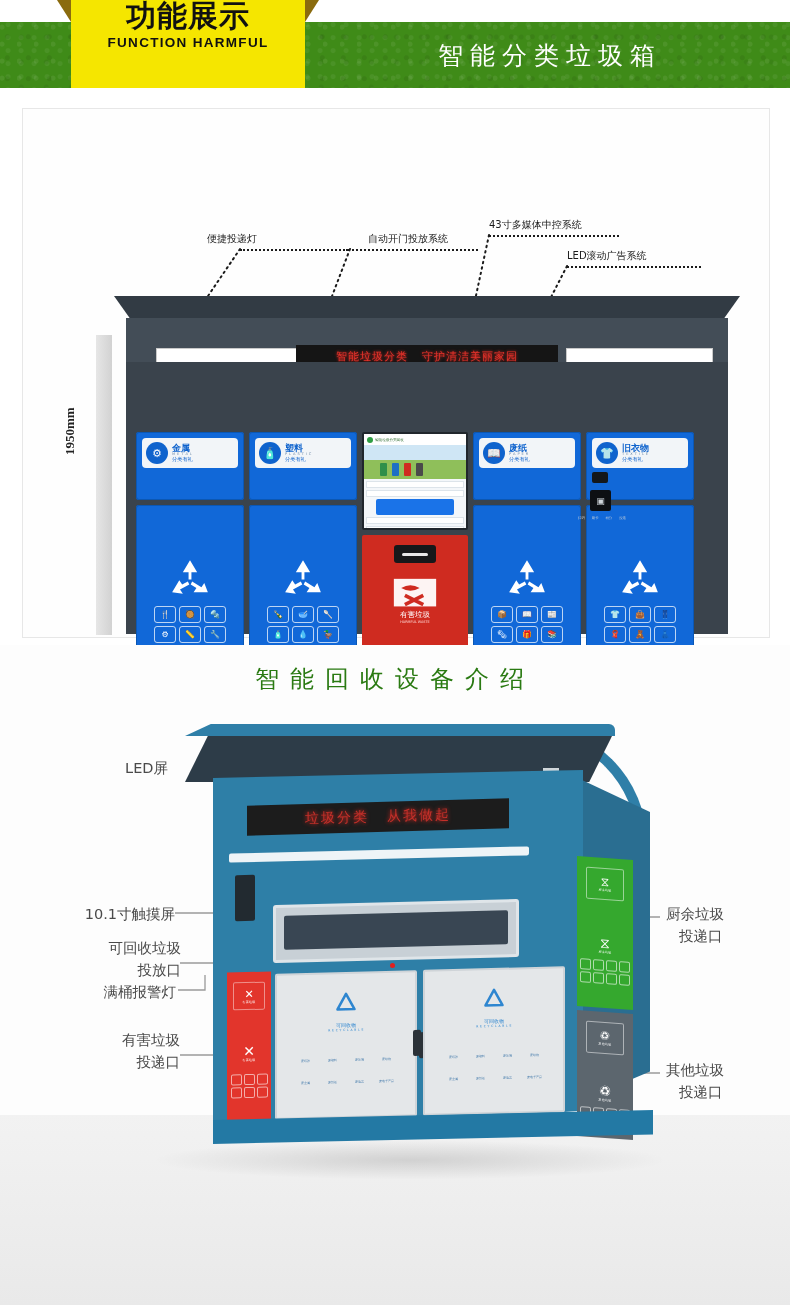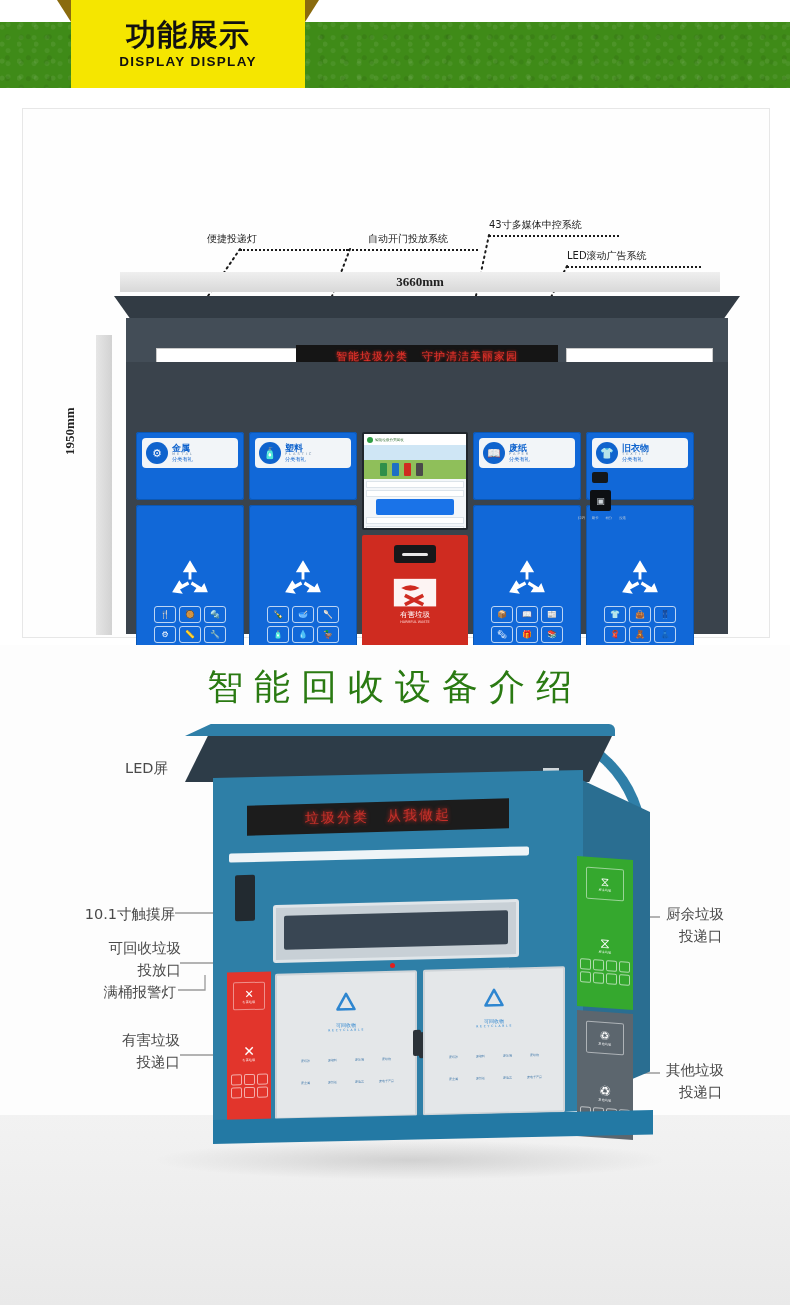--- a/index.html
+++ b/index.html
@@ -23,7 +23,7 @@
   }
   .banner-tab{
     position:absolute;left:71px;top:0;width:234px;height:88px;background:#f5e600;
-    z-index:3;display:flex;flex-direction:column;align-items:center;justify-content:center;
+    z-index:3;display:flex;flex-direction:column;align-items:center;
   }
   .tab-corner-l,.tab-corner-r{position:absolute;top:0;width:0;height:0;z-index:2;}
   .tab-corner-l{left:57px;border-top:22px solid #8a6b0e;border-left:14px solid transparent;}

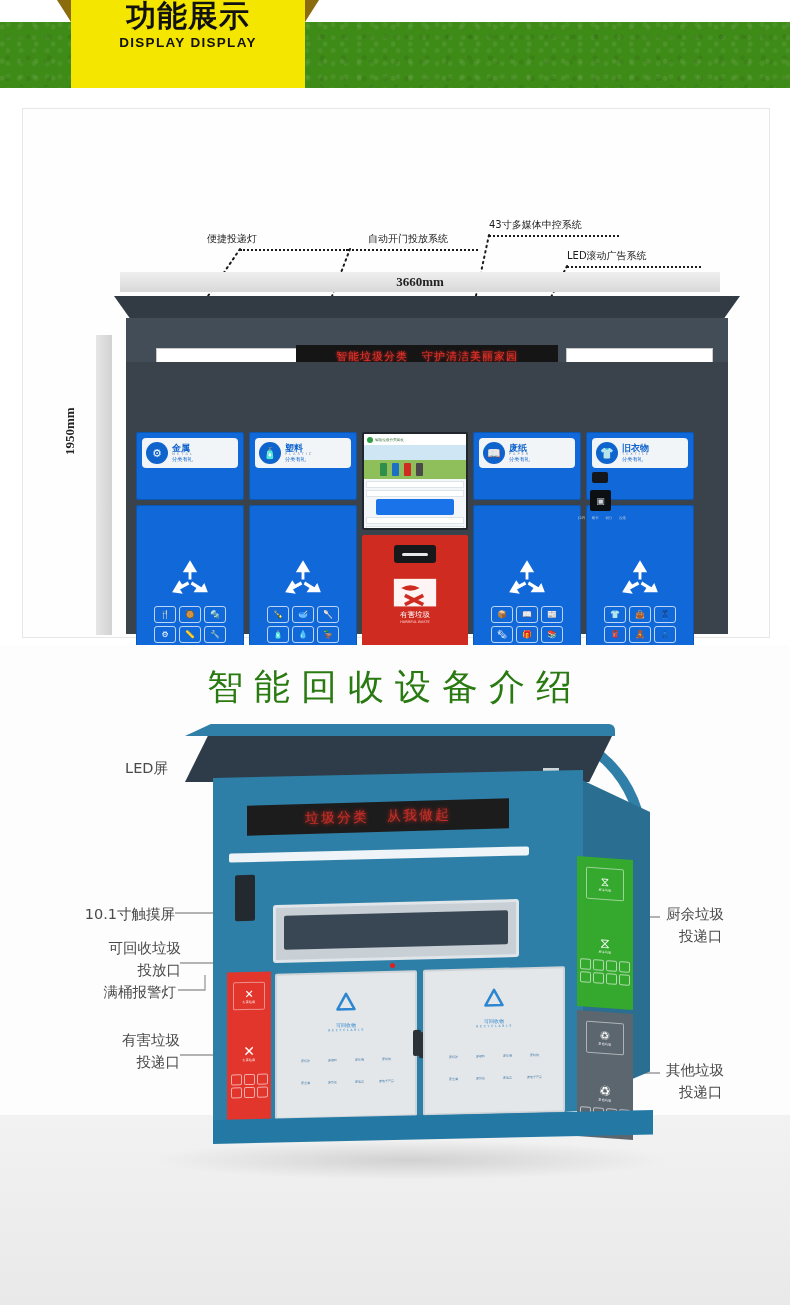--- a/index.html
+++ b/index.html
@@ -196,7 +196,7 @@
   <div class="tab-corner-r"></div>
   <div class="banner-tab">
     <div class="tab-cn">功能展示</div>
-    <div class="tab-en">DISPLAY DISPLAY</div>
+    <div class="tab-en">FUNCTION HARMFUL</div>
   </div>
 </div>
 

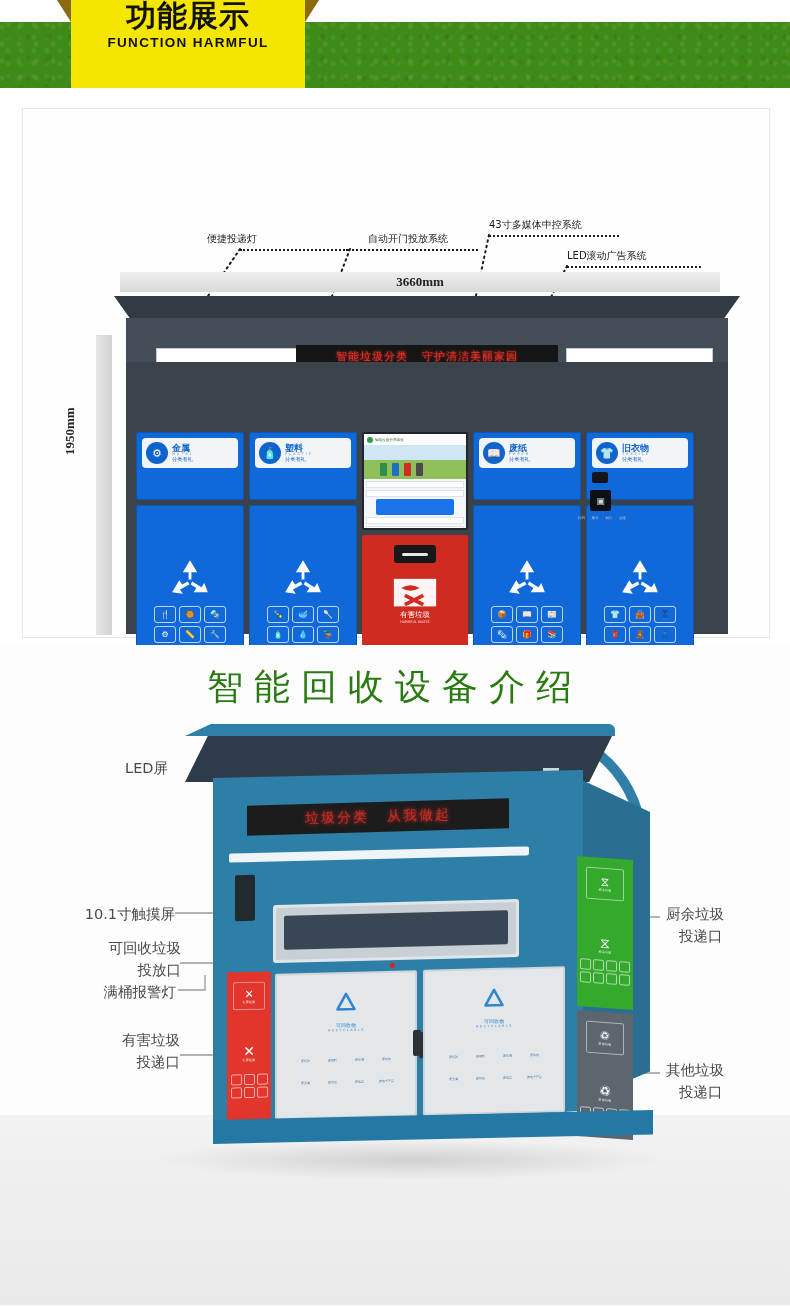--- a/index.html
+++ b/index.html
@@ -198,6 +198,7 @@
     <div class="tab-cn">功能展示</div>
     <div class="tab-en">FUNCTION HARMFUL</div>
   </div>
+  <div class="banner-title">智能分类垃圾箱</div>
 </div>
 
 <div class="sec1">

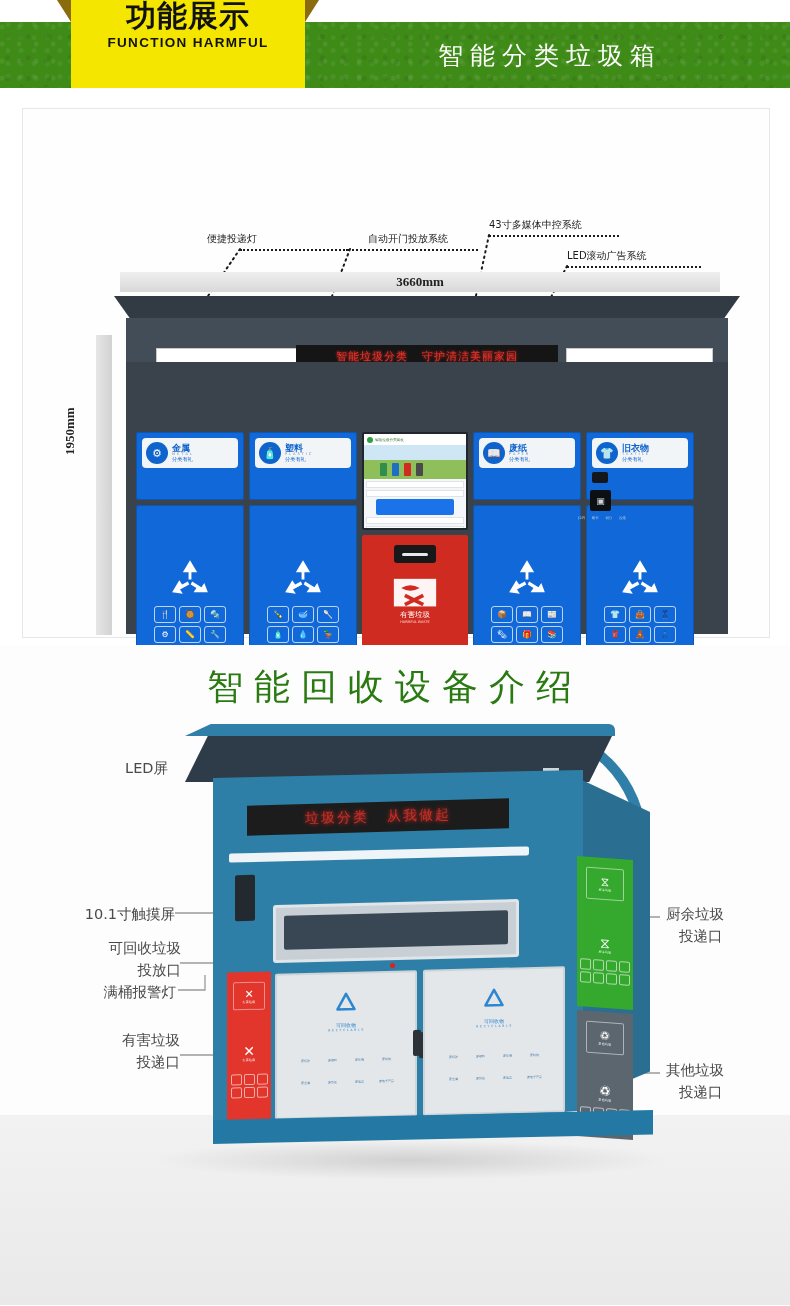--- a/index.html
+++ b/index.html
@@ -226,9 +226,6 @@
     </g>
   </svg>
 
-  <div class="wbar">
-    <span>3660mm</span>
-  </div>
 
   <div class="hbar"></div>
   <div class="hbar-txt">1950mm</div>

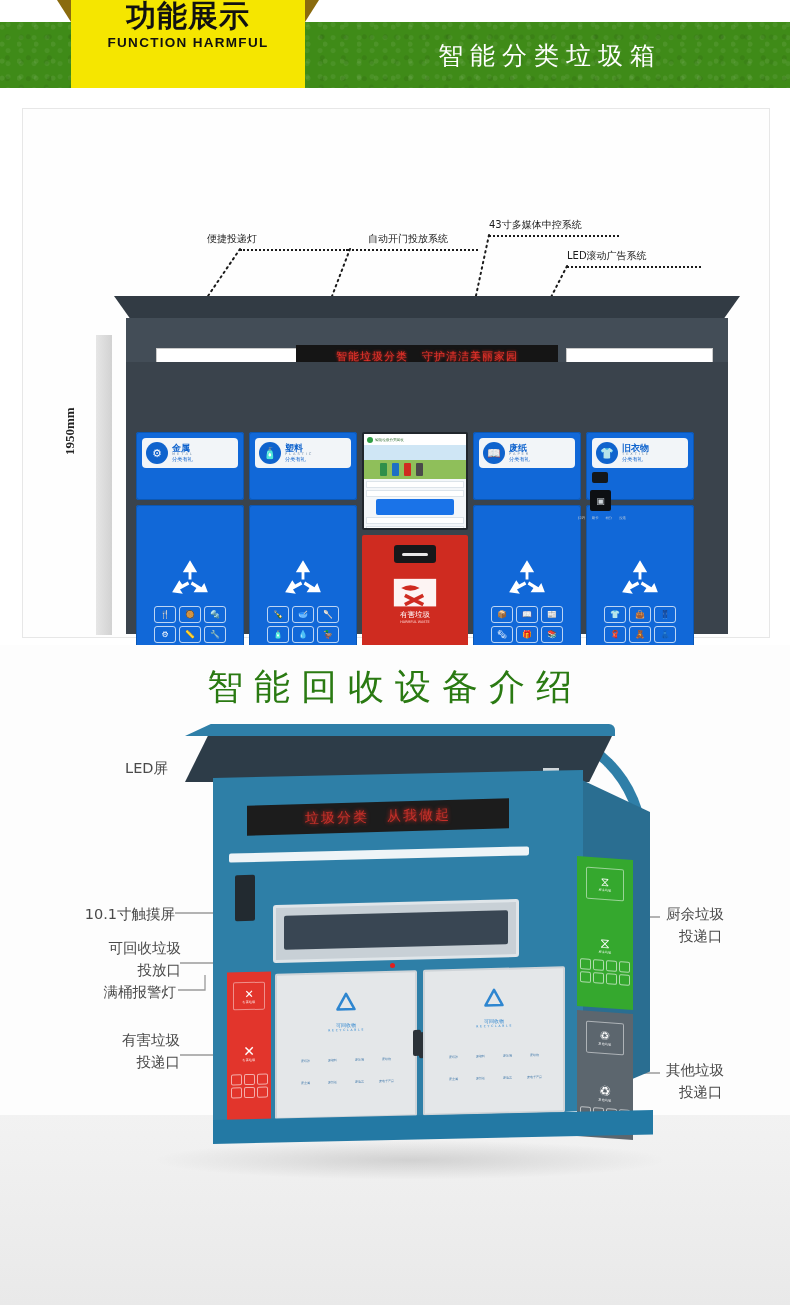--- a/index.html
+++ b/index.html
@@ -128,7 +128,7 @@
   
   .sec2{position:relative;width:790px;height:660px;background:#fdfdfd;}
   .sec2-title{position:absolute;left:0;top:18px;width:790px;text-align:center;
-              font-size:36px;color:#2a7a12;letter-spacing:11px;}
+              font-size:24px;color:#2a7a12;letter-spacing:11px;}
   .lbl2{position:absolute;font-size:14.5px;color:#4a4a4a;white-space:nowrap;line-height:1.55;}
 
   

